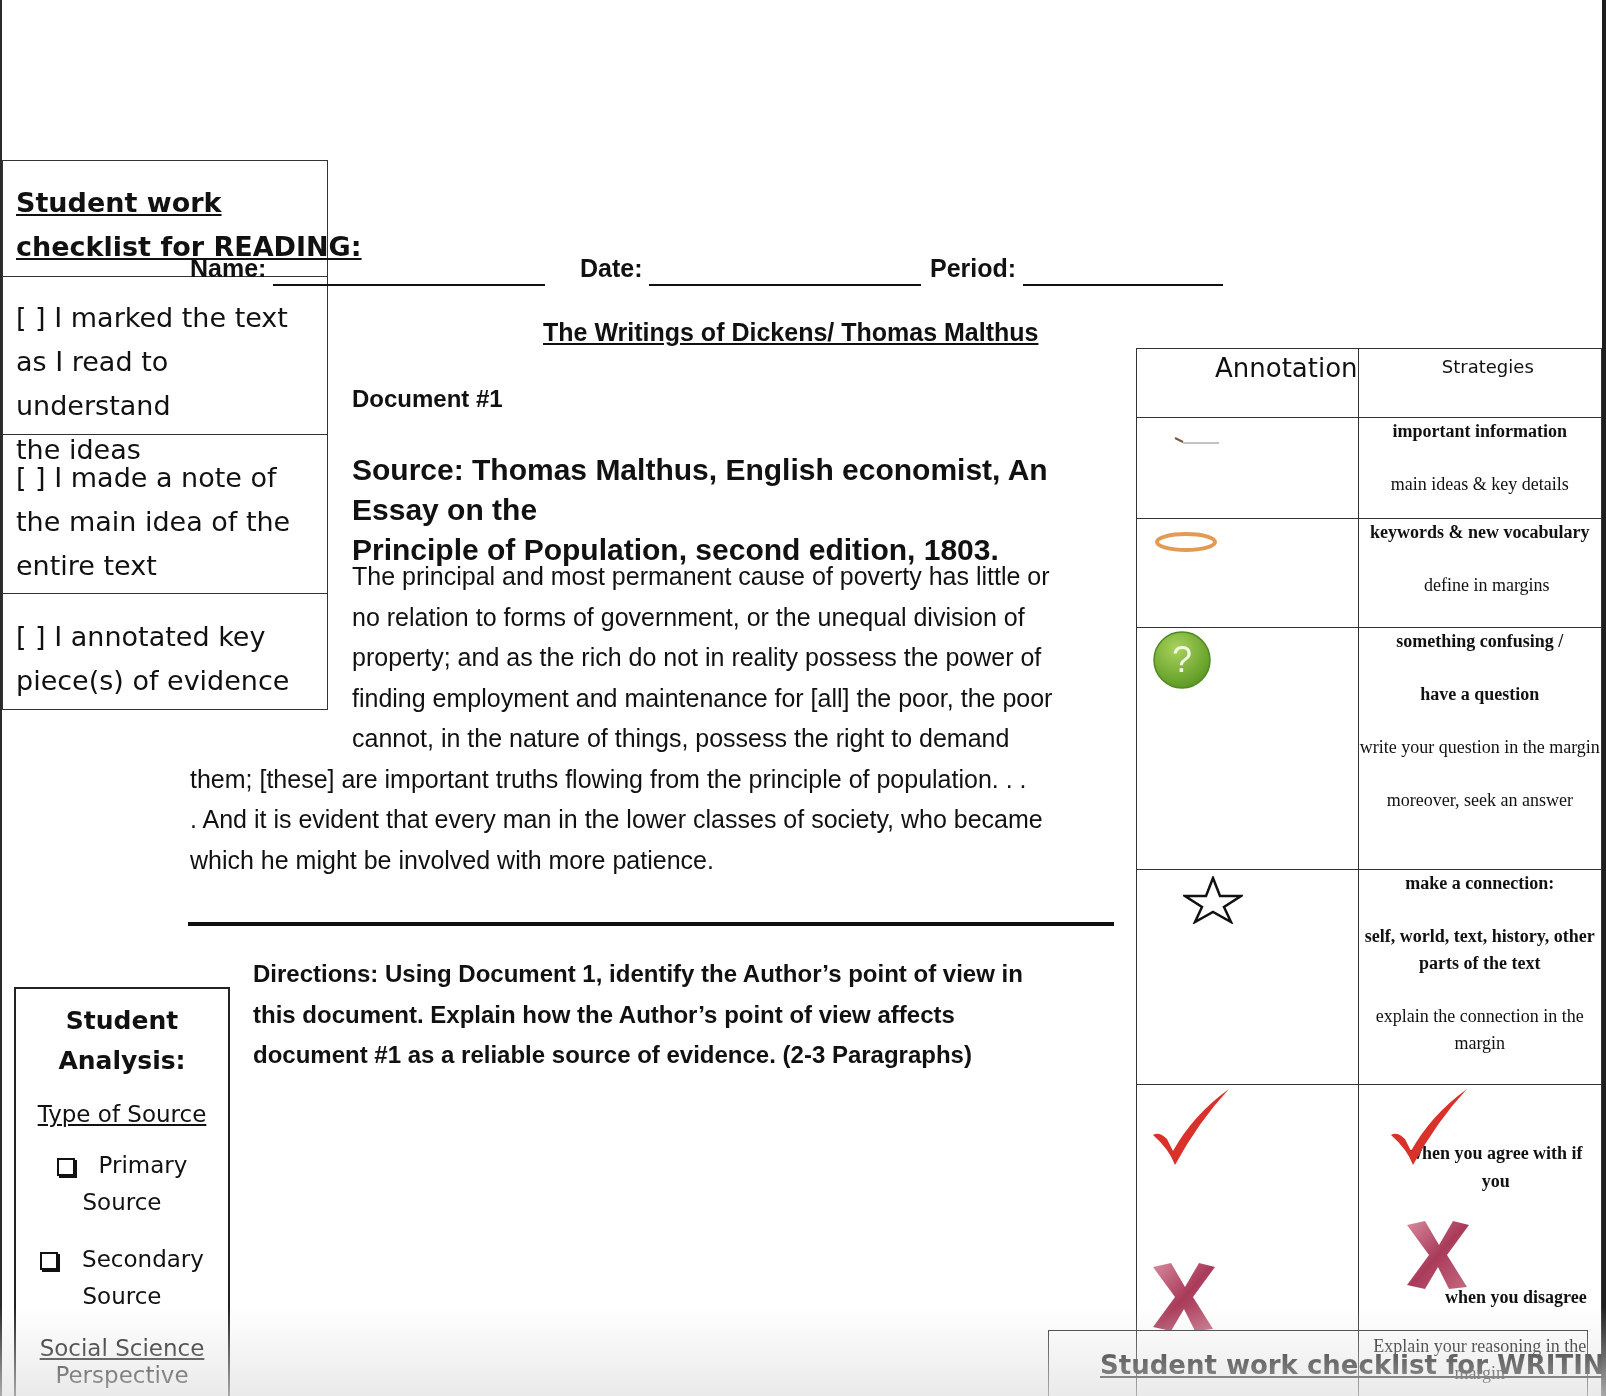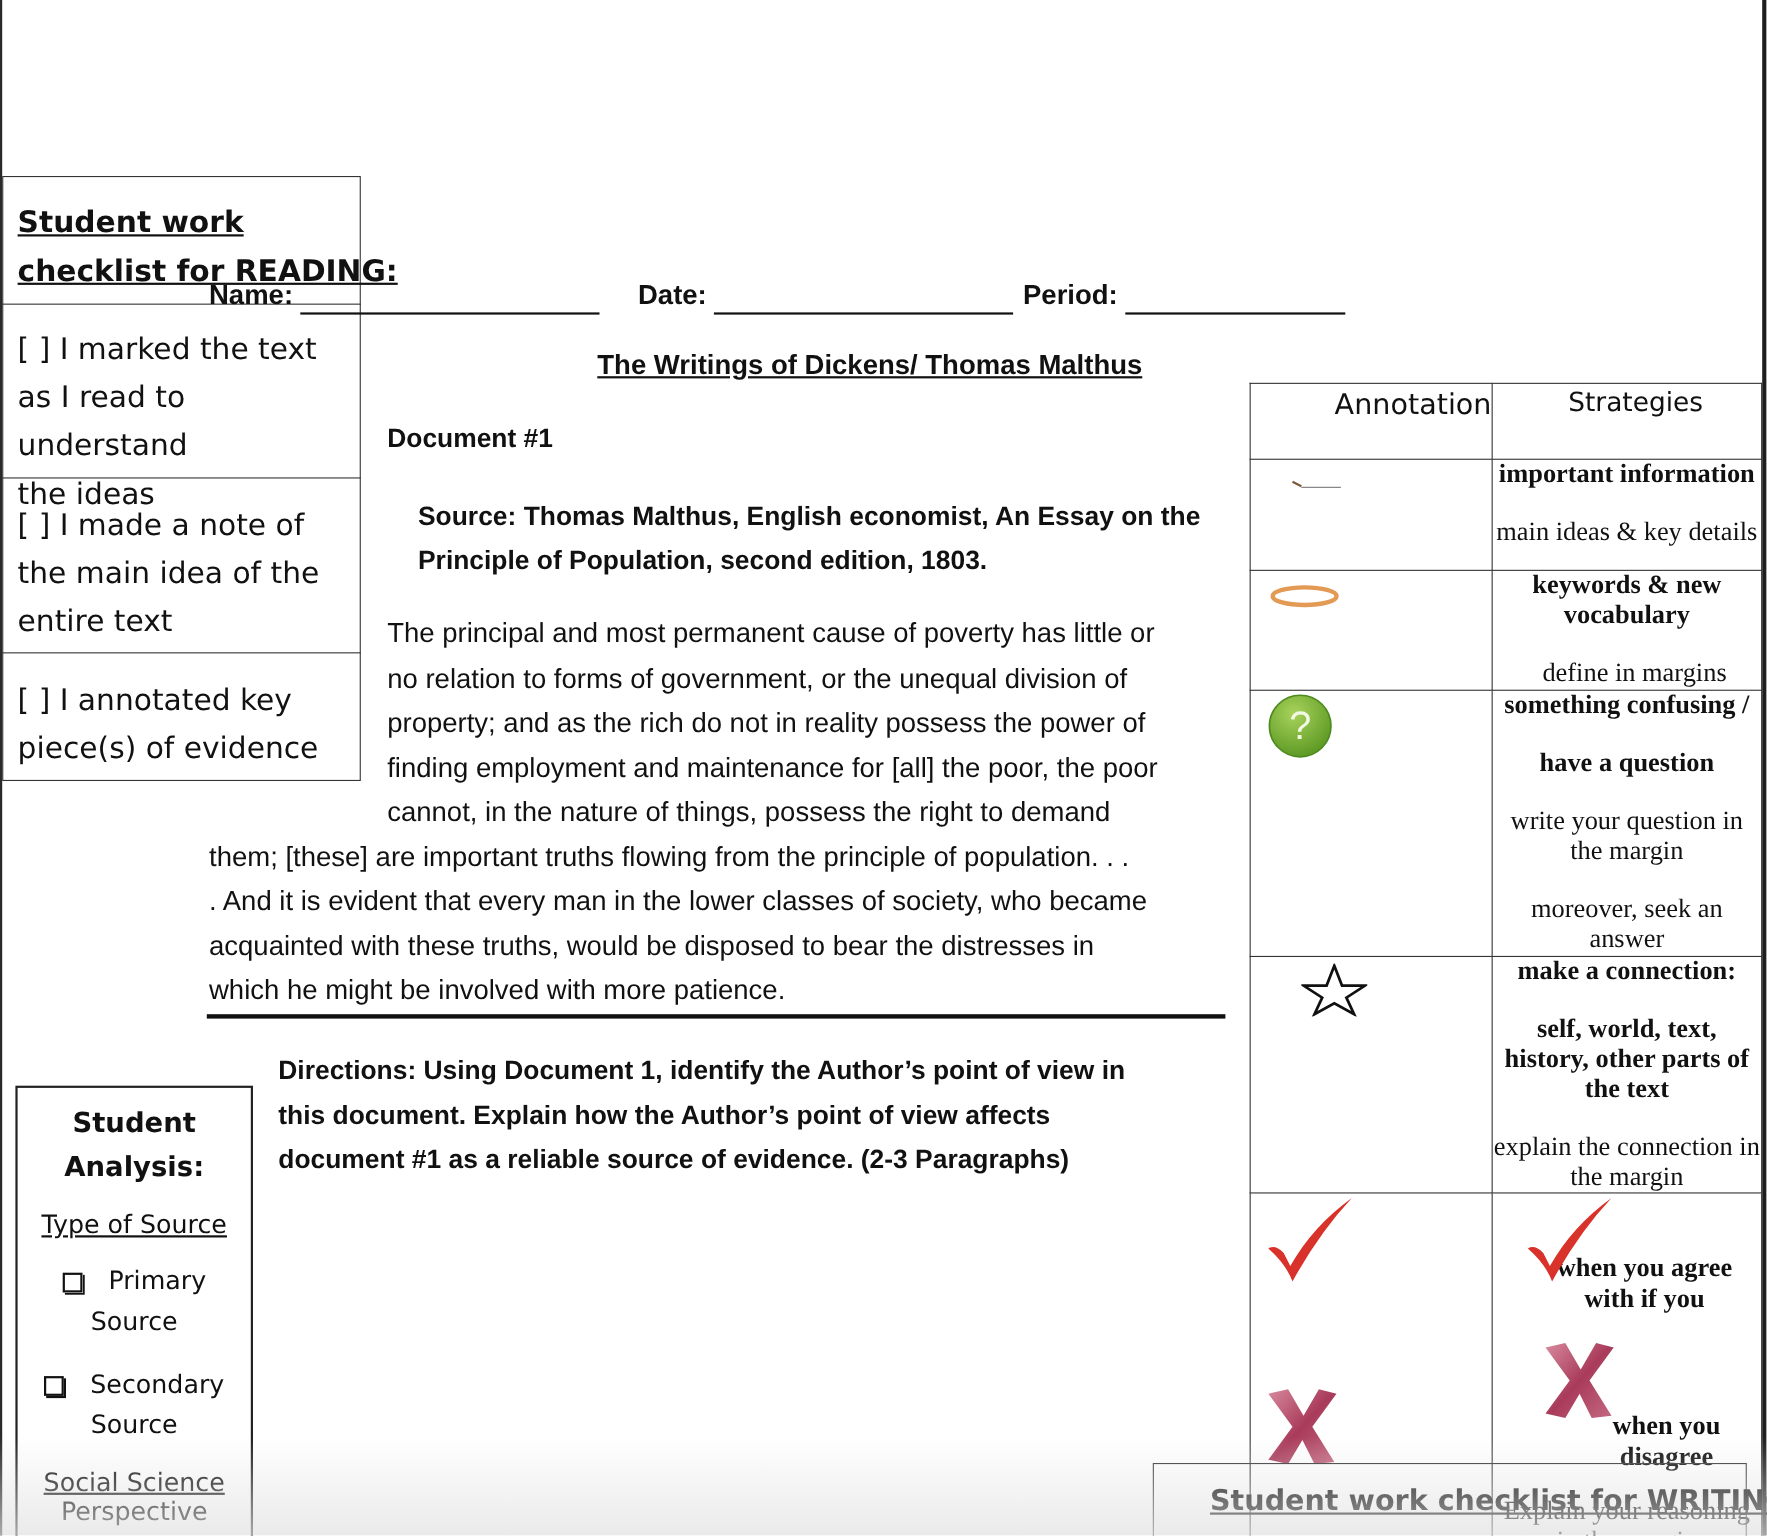--- a/index.html
+++ b/index.html
@@ -51,7 +51,7 @@
   .atable { position: absolute; left: 1136px; top: 348px; width: 466px; border-collapse: collapse; }
   .atable td { border: 1.5px solid #333; vertical-align: top; padding: 0; }
   .atable .c1 { width: 218px; position: relative; }
-  .atable .c2 { width: 246px; text-align: center; font-size: 24px; line-height: 27px; position: relative; }
+  .atable .c2 { width: 246px; text-align: center; font-size: 18px; line-height: 27px; position: relative; }
   .hdr { font-size: 26px; padding: 4px 0 0 16px !important; text-align: right; height: 64px; }
   .b { font-weight: bold; }
   .gap { height: 26px; }

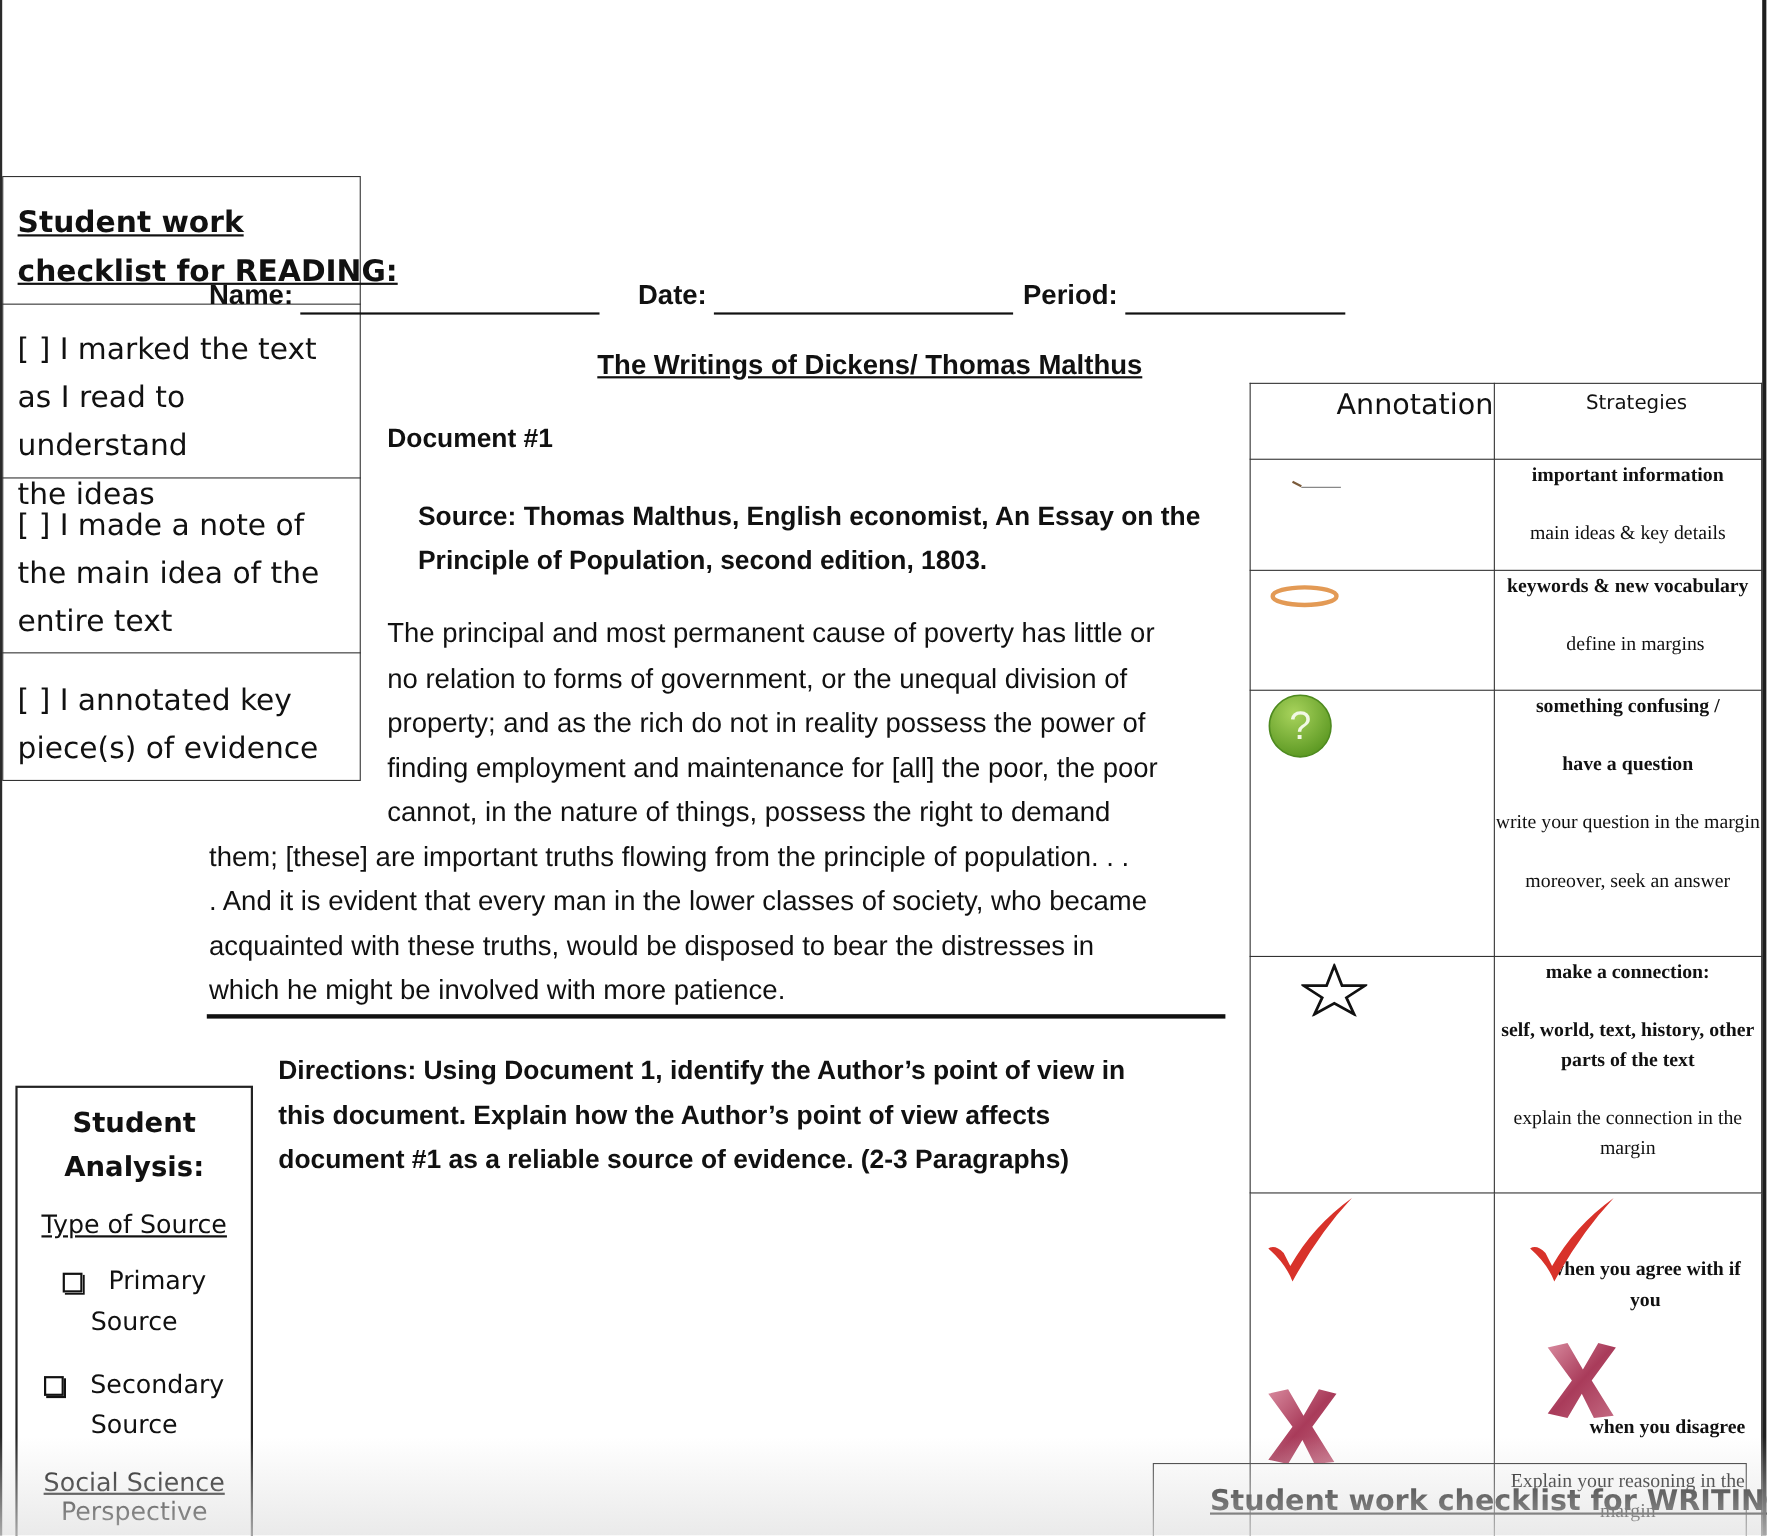--- a/index.html
+++ b/index.html
@@ -31,7 +31,7 @@
   .doc-title { position: absolute; left: 543px; top: 318px; font-weight: bold; font-size: 25px;
     text-decoration: underline; }
   .doc-num { position: absolute; left: 352px; top: 385px; font-weight: bold; font-size: 24px; }
-  .source { position: absolute; left: 352px; top: 450px; width: 760px; font-weight: bold; font-size: 24px; line-height: 40px; margin-left: 28px; }
+  .source { position: absolute; left: 352px; top: 450px; width: 760px; font-weight: bold; font-size: 30px; line-height: 40px; }
   .passage { position: absolute; left: 190px; top: 556px; width: 930px; font-size: 25px; line-height: 40.5px; }
   .passage .indent { display: block; padding-left: 162px; }
   .rule { position: absolute; left: 188px; top: 922px; width: 926px; height: 4px; background: #111; }

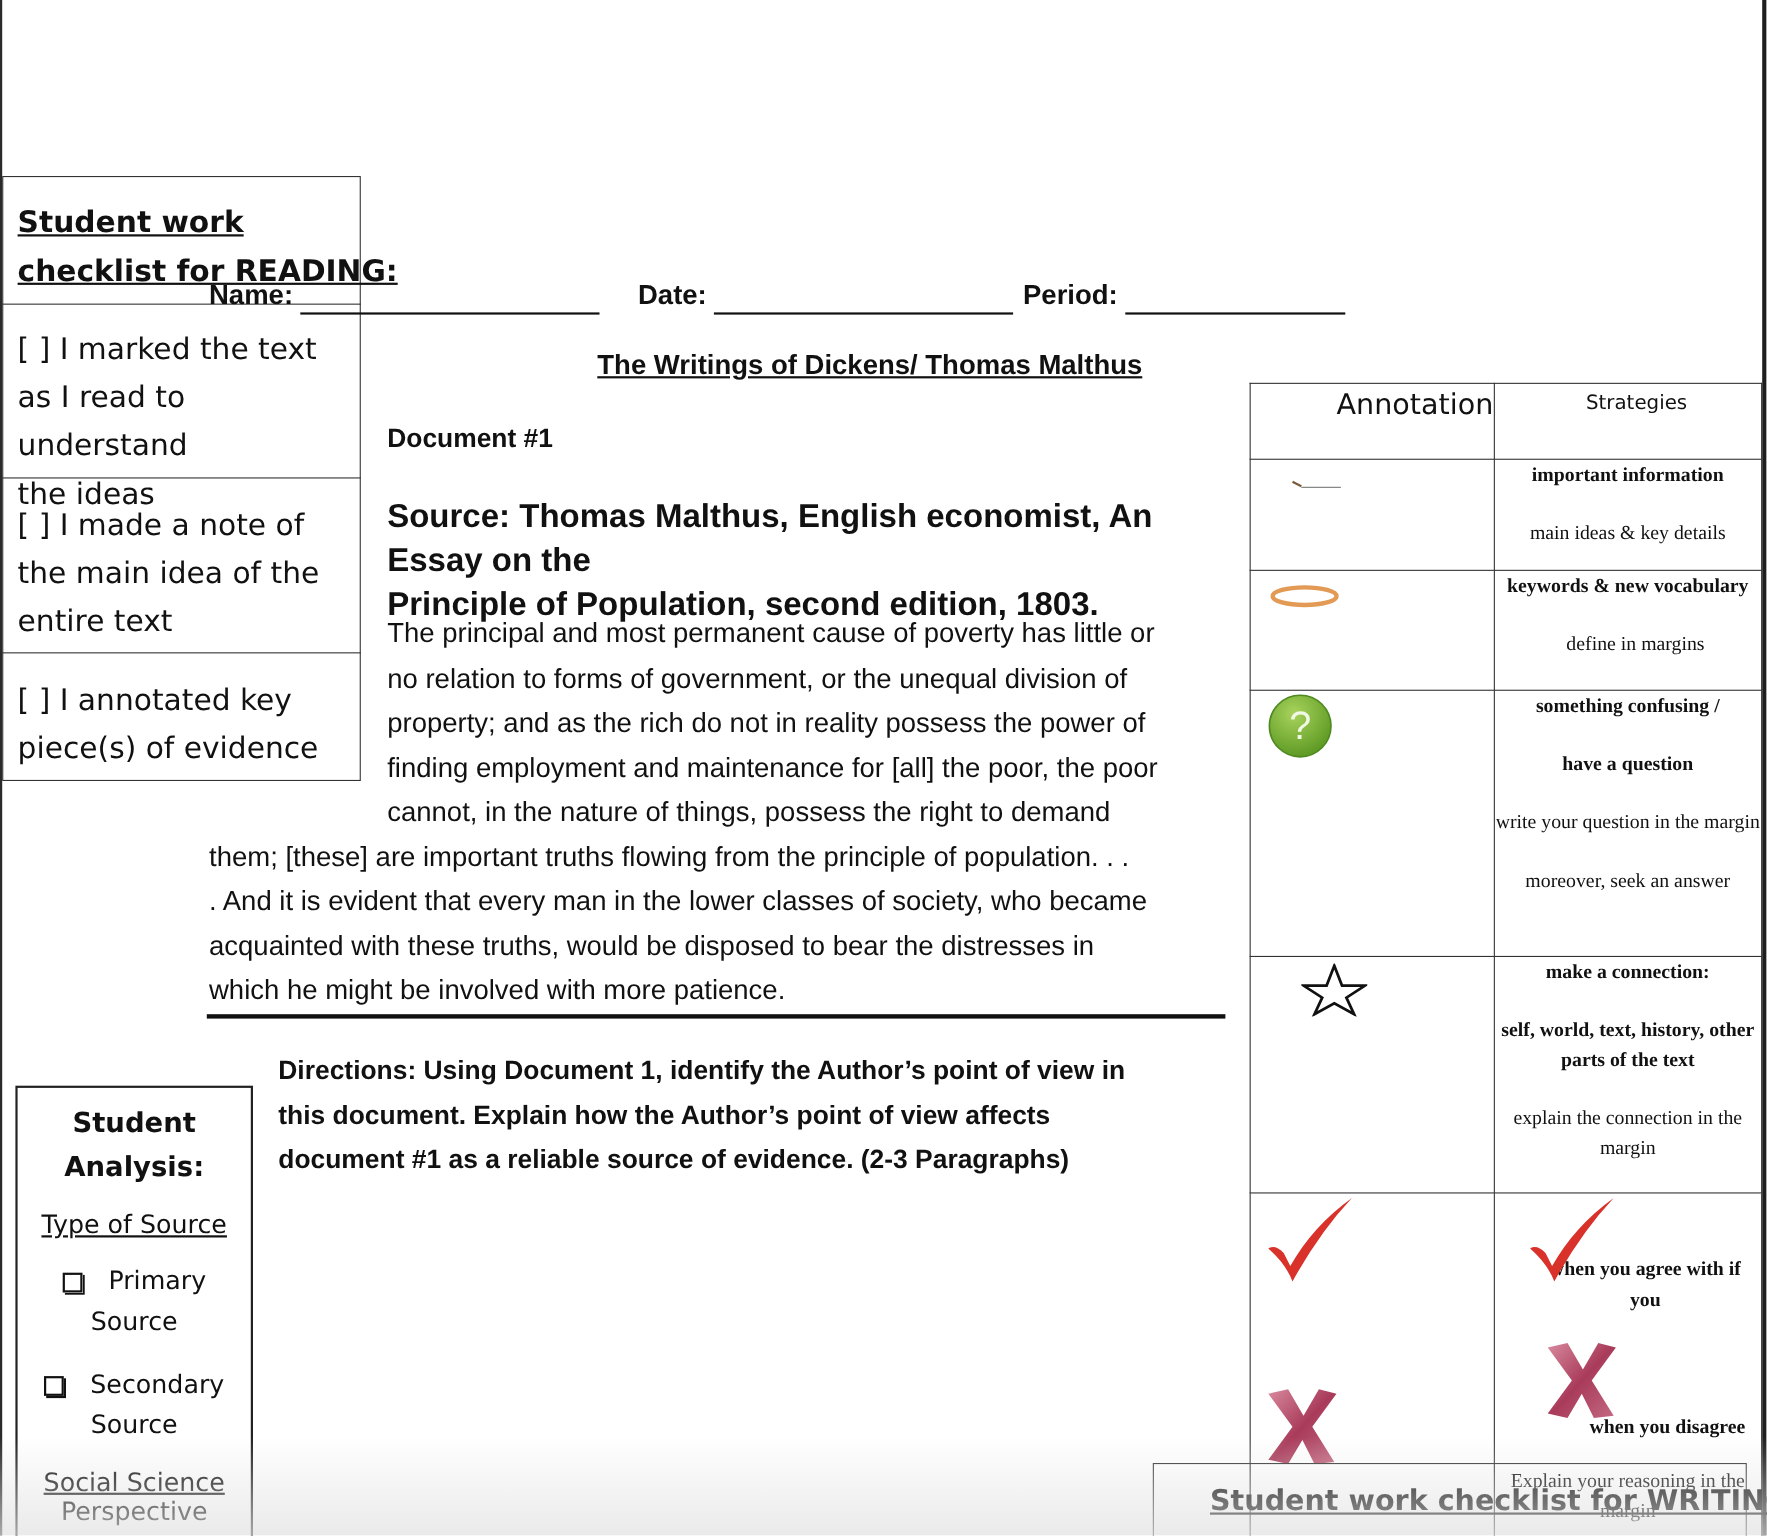--- a/index.html
+++ b/index.html
@@ -118,7 +118,6 @@
   <span class="indent">cannot, in the nature of things, possess the right to demand</span>
   <span style="display:block">them; [these] are important truths flowing from the principle of population. . .</span>
   <span style="display:block">. And it is evident that every man in the lower classes of society, who became</span>
-  <span style="display:block">acquainted with these truths, would be disposed to bear the distresses in</span>
   <span style="display:block">which he might be involved with more patience.</span>
 </div>
 <div class="rule"></div>

